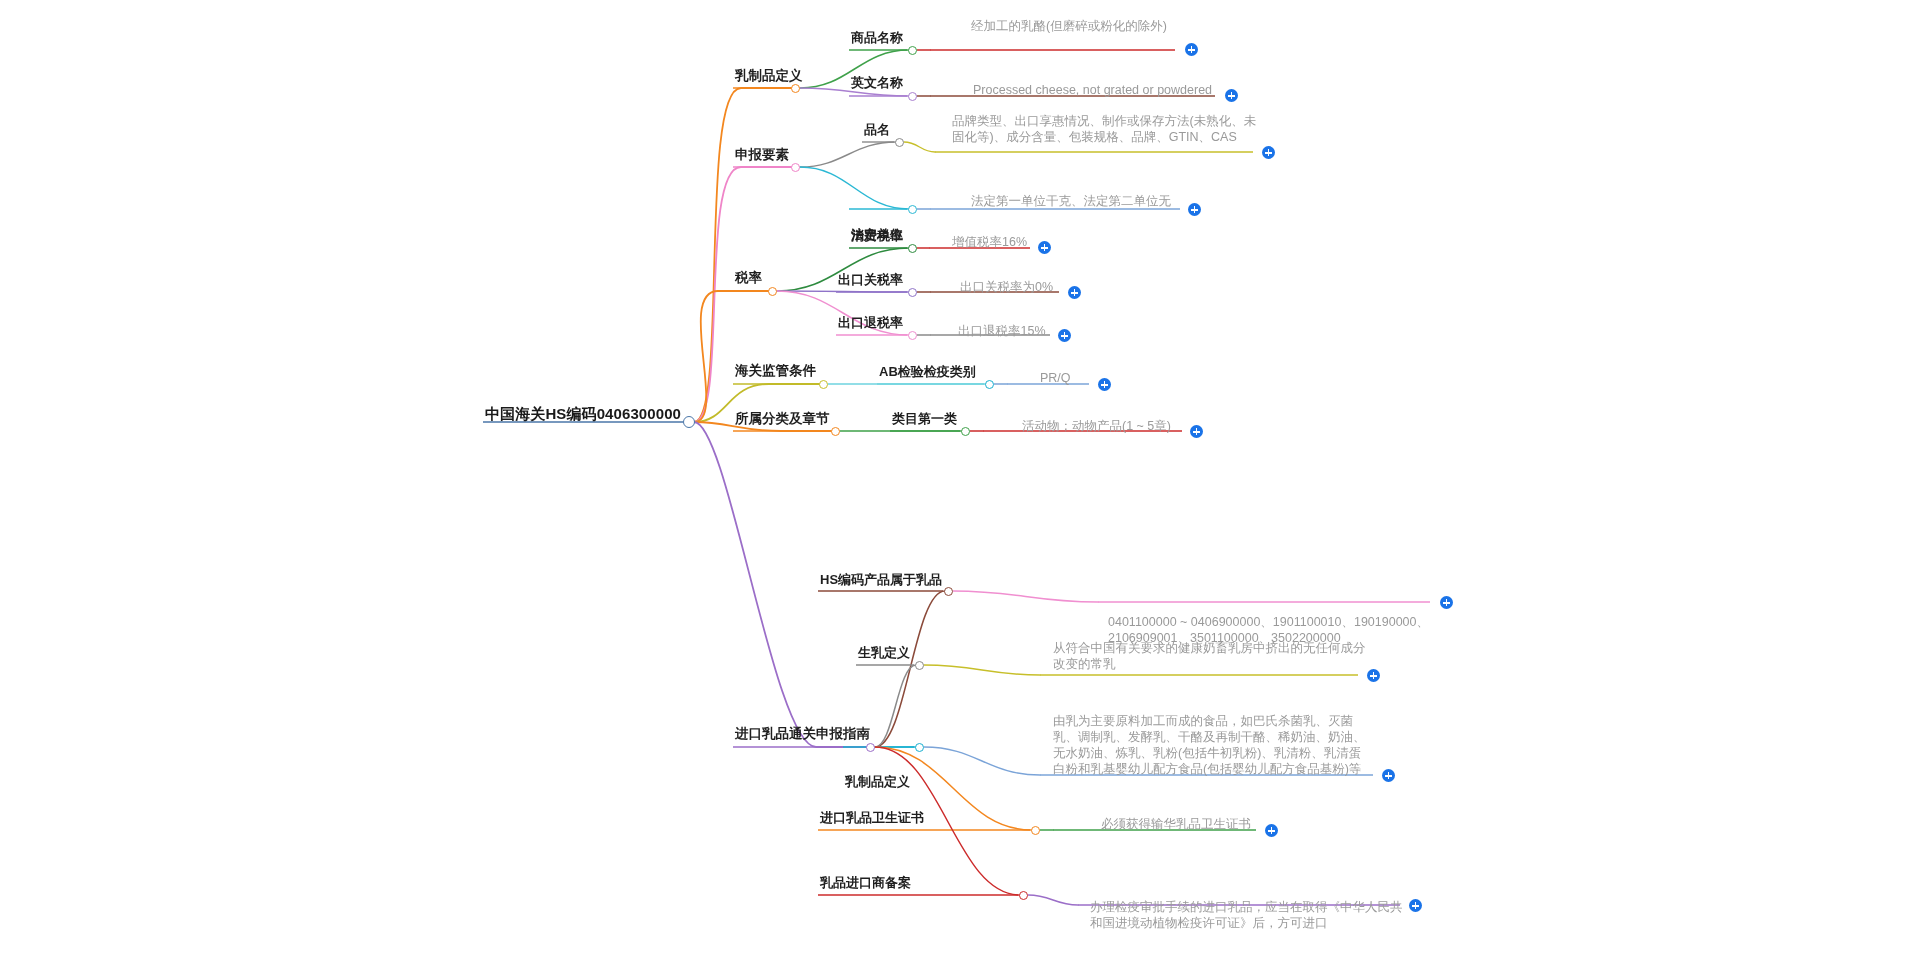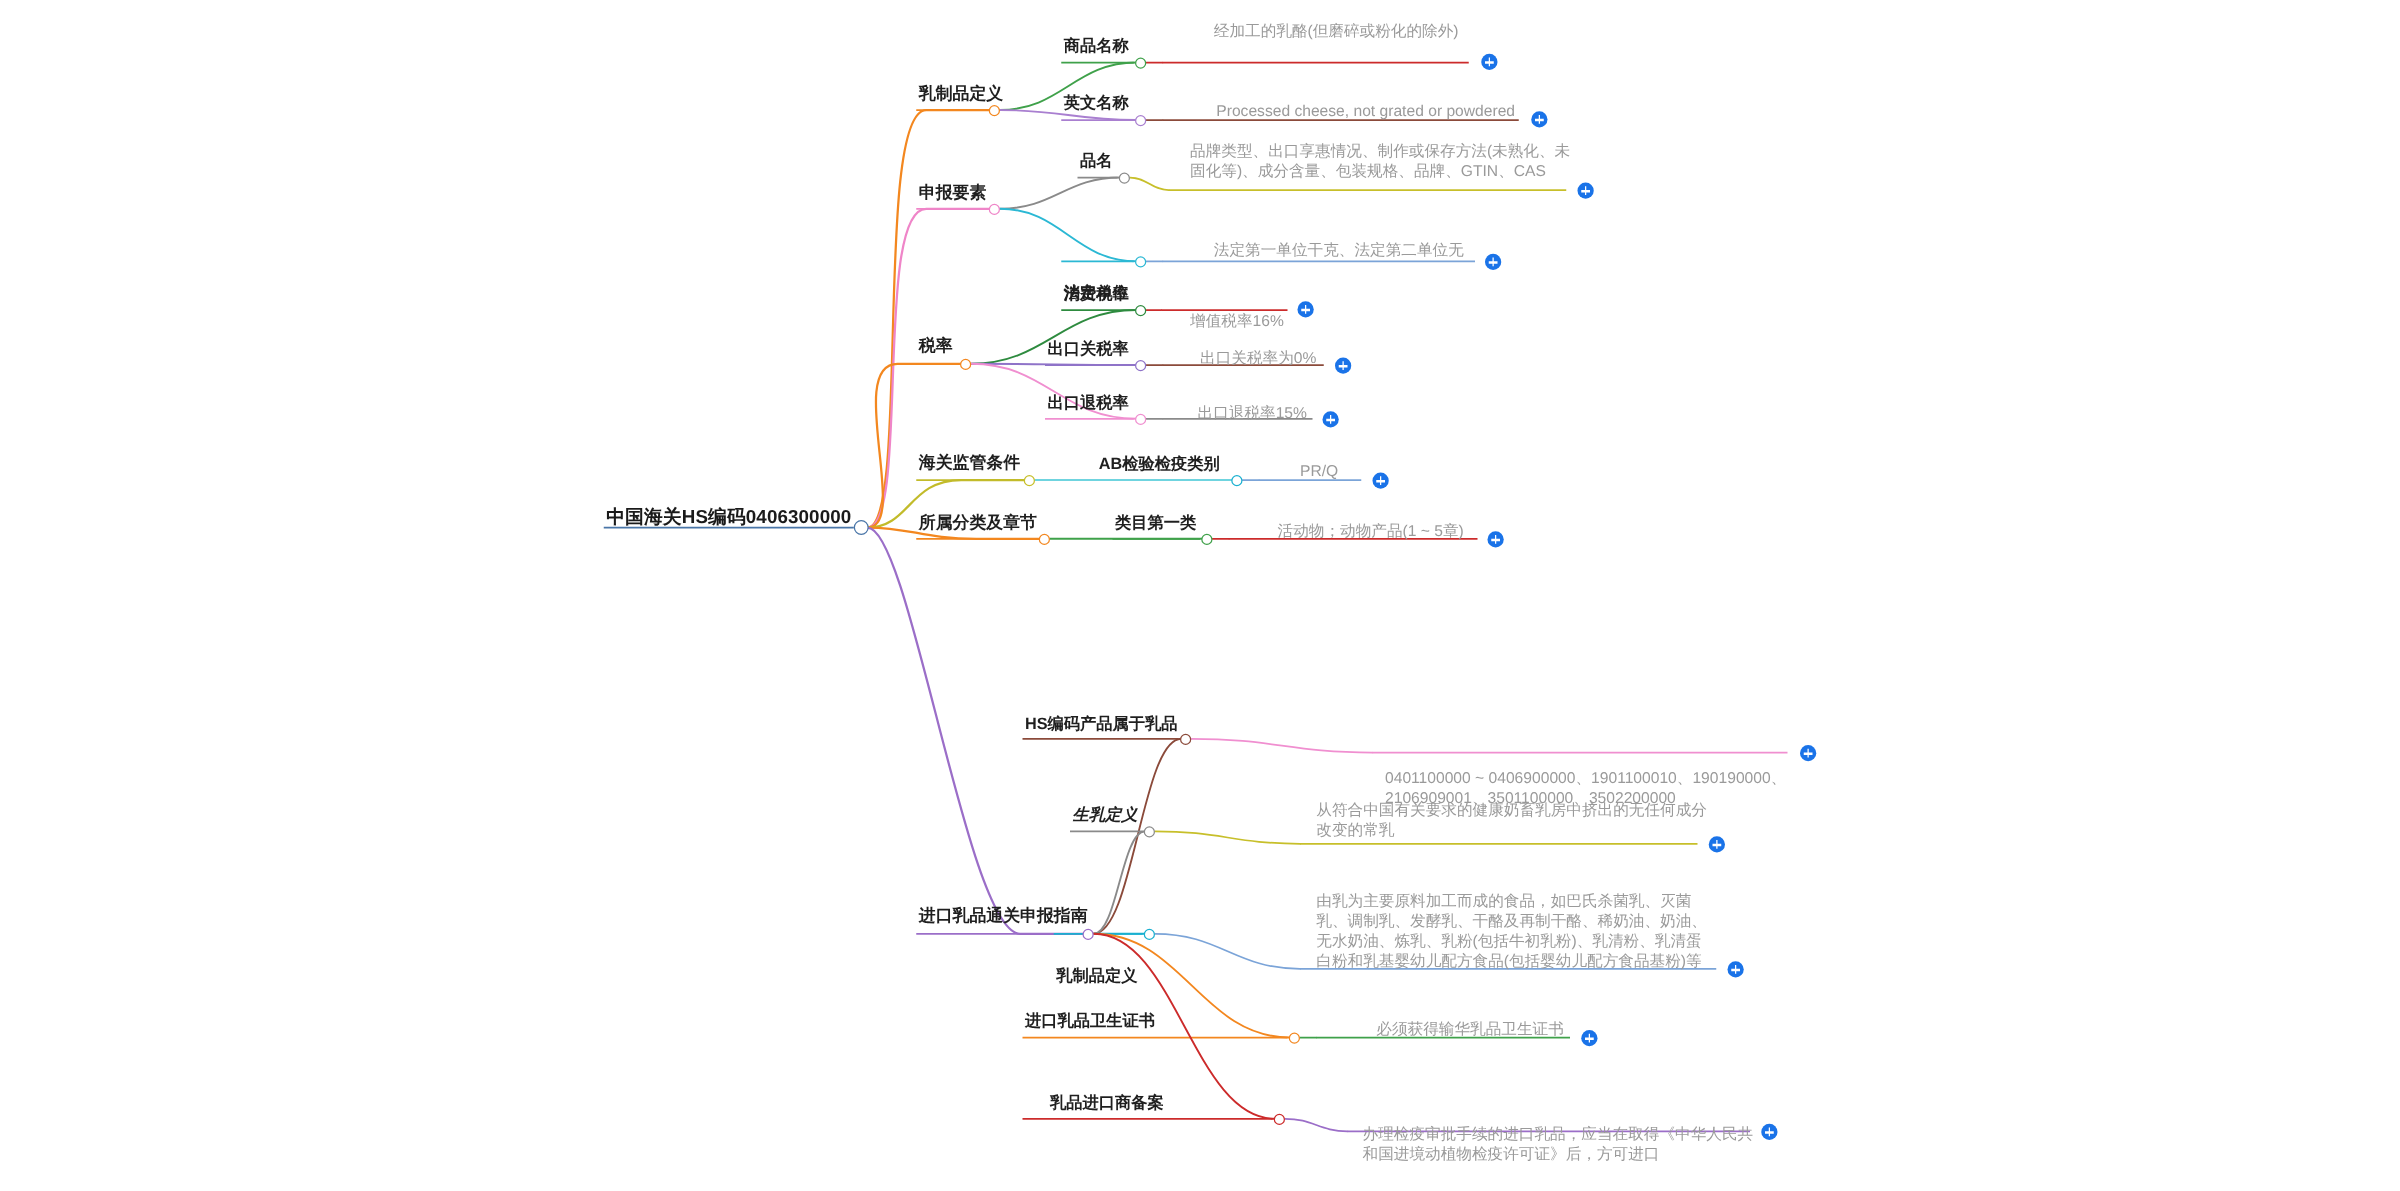--- a/index.html
+++ b/index.html
@@ -203,7 +203,7 @@
       <div class="node-dot" style="left: 767.5px; top: 286.5px; border-color: rgb(243, 135, 31);"></div>
       <div class="node lvl2" style="left: 851px; top: 226px;"><span class="node-label">消费税率</span></div>
       <div class="node-dot" style="left: 907.5px; top: 243.5px; border-color: rgb(46, 139, 63);"></div>
-      <div class="node lvl3" style="left: 952px; top: 248px;"><span class="node-label">增值税率16%</span></div>
+      <div class="node lvl3" style="left: 952px; top: 232px;"><span class="node-label">增值税率16%</span></div>
       <button class="plus-btn" aria-label="expand" style="left: 1038px; top: 241px; background: rgb(26, 115, 232);"></button>
       <div class="node lvl2" style="left: 838px; top: 270px;"><span class="node-label">出口关税率</span></div>
       <div class="node-dot" style="left: 907.5px; top: 287.5px; border-color: rgb(143, 115, 200);"></div>

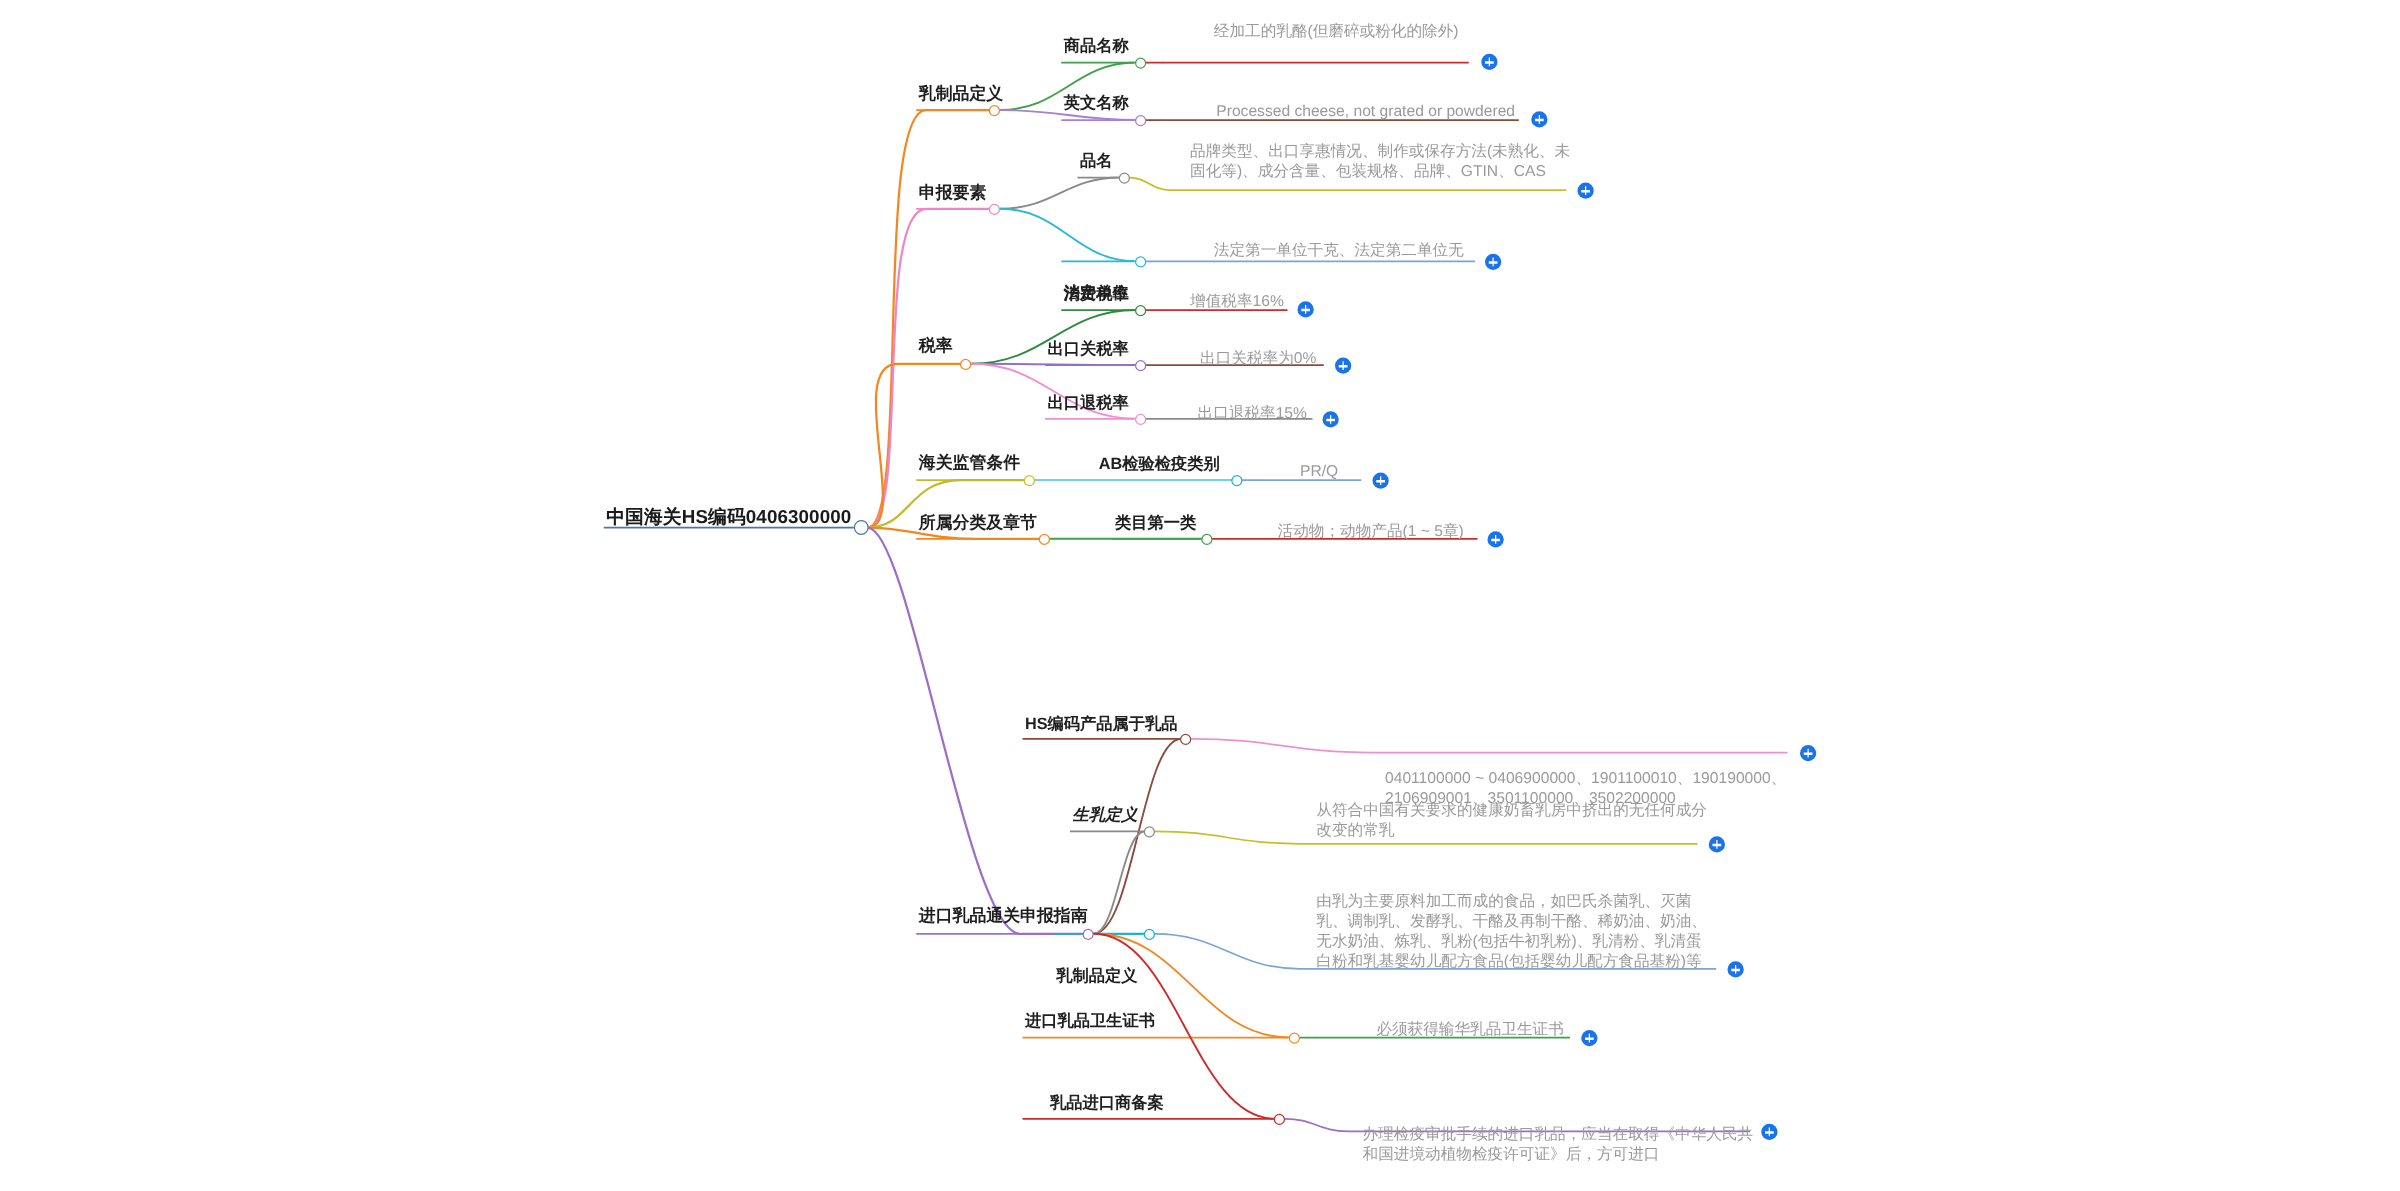--- a/index.html
+++ b/index.html
@@ -232,7 +232,7 @@
       <div class="node lvl3" style="left: 1108px; top: 566px; margin-top: 48px;"><span class="node-label">0401100000 ~ 0406900000、1901100010、190190000、
 2106909001、3501100000、3502200000</span></div>
       <button class="plus-btn" aria-label="expand" style="left: 1440px; top: 596px; background: rgb(26, 115, 232);"></button>
-      <div class="node lvl2" style="left: 858px; top: 643px; font-style: italic;"><span class="node-label">生乳定义</span></div>
+      <div class="node lvl2" style="left: 858px; top: 643px;"><span class="node-label">生乳定义</span></div>
       <div class="node-dot" style="left: 914.5px; top: 660.5px; border-color: rgb(138, 138, 138);"></div>
       <div class="node lvl3" style="left: 1053px; top: 640px;"><span class="node-label">从符合中国有关要求的健康奶畜乳房中挤出的无任何成分
 改变的常乳</span></div>

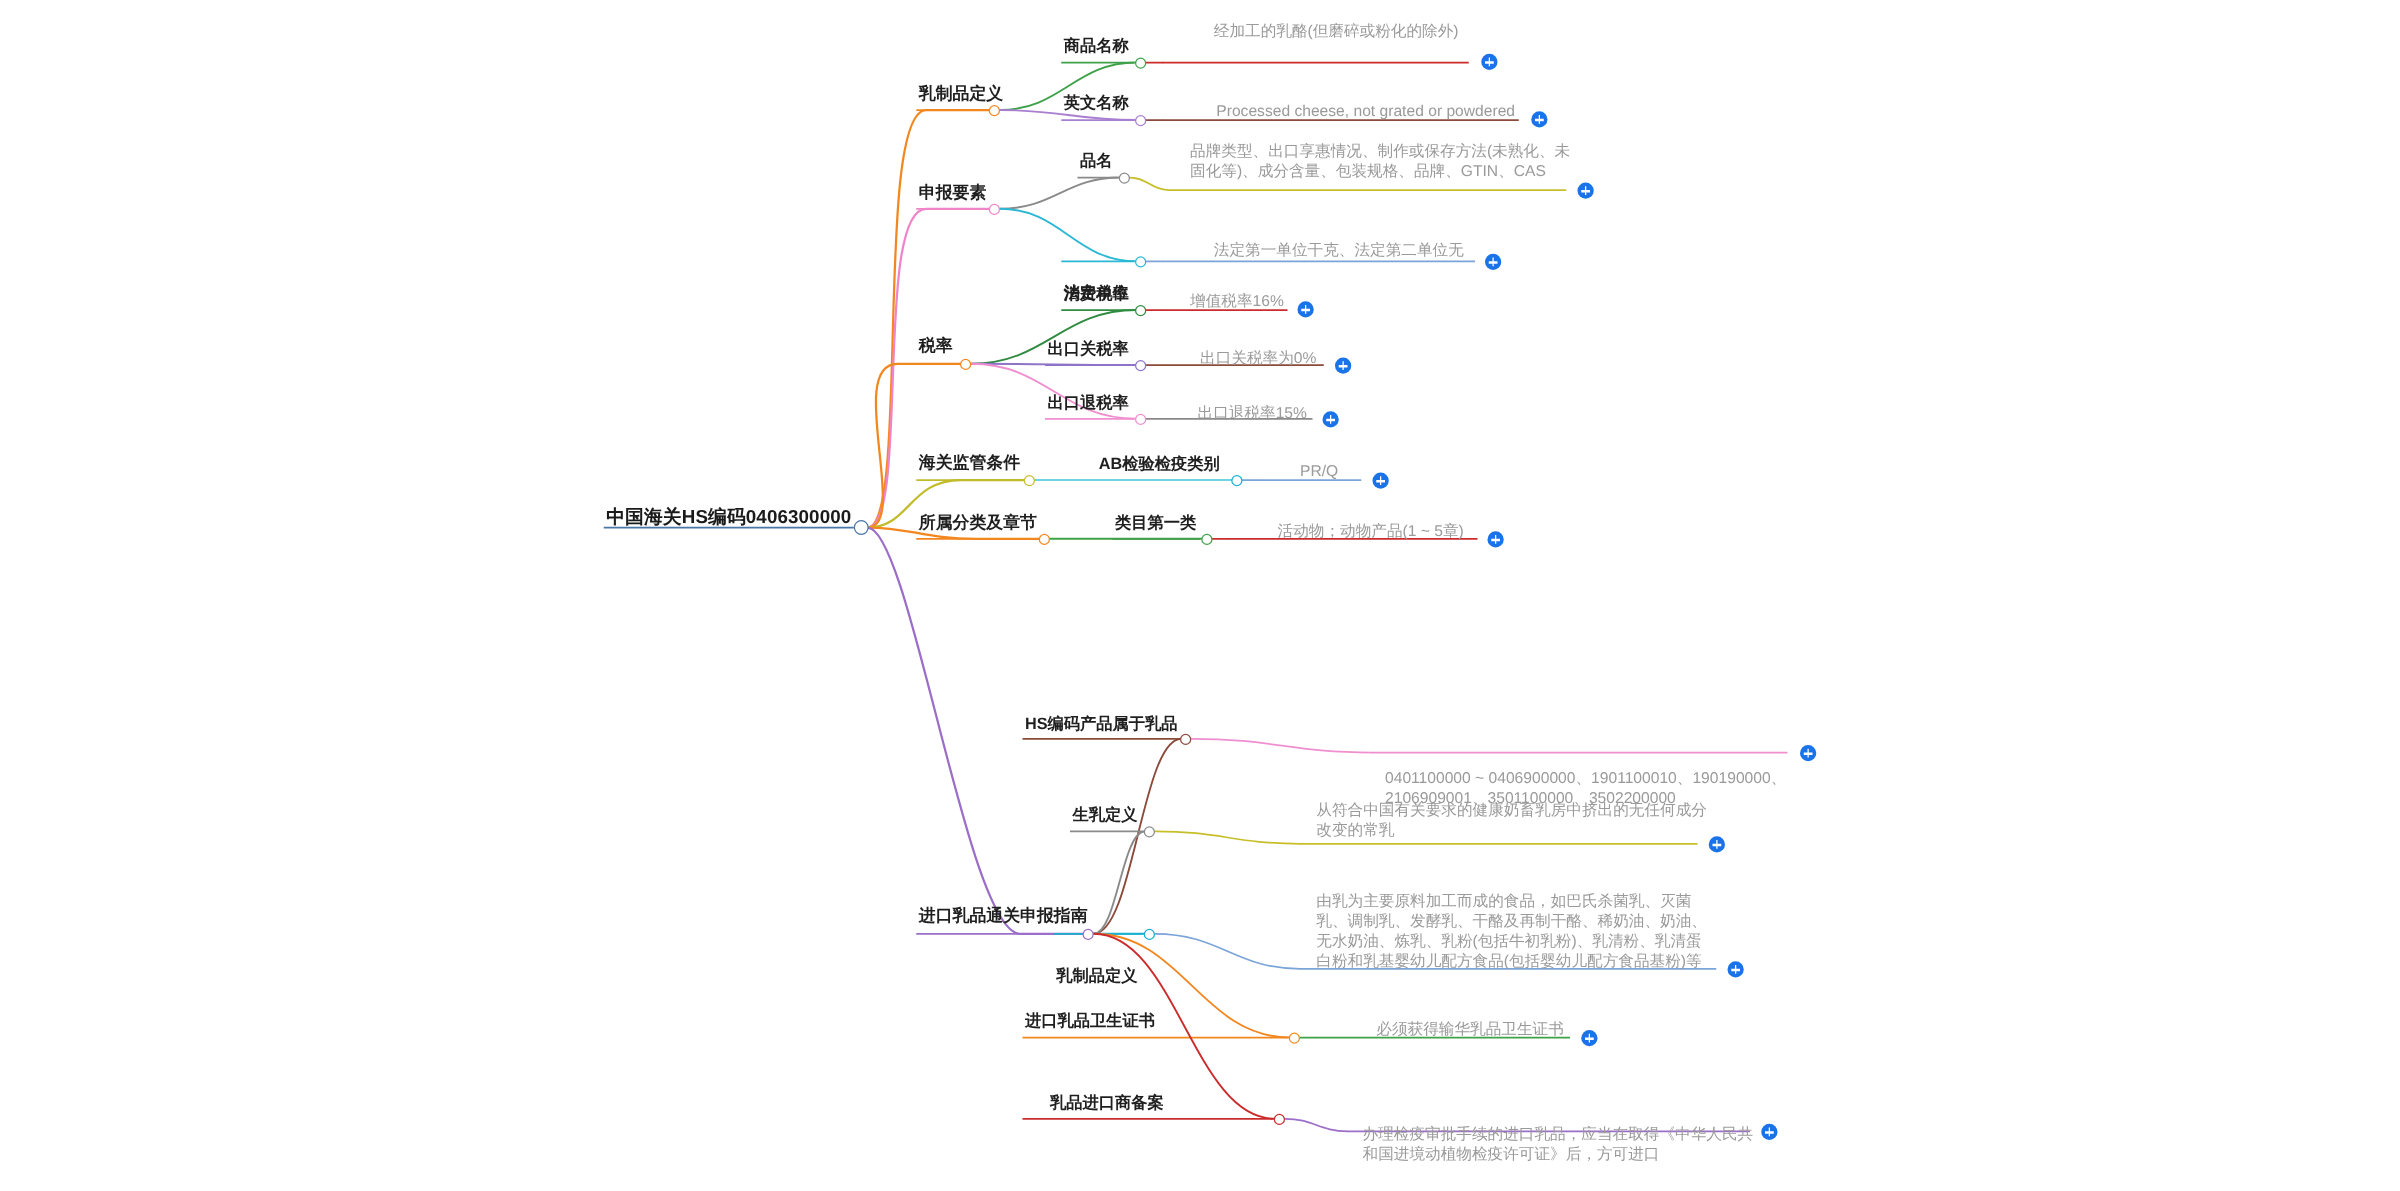--- a/index.html
+++ b/index.html
@@ -248,7 +248,7 @@
       <div class="node-dot" style="left: 1030.5px; top: 825.5px; border-color: rgb(243, 135, 31);"></div>
       <div class="node lvl3" style="left: 1101px; top: 814px;"><span class="node-label">必须获得输华乳品卫生证书</span></div>
       <button class="plus-btn" aria-label="expand" style="left: 1265px; top: 824px; background: rgb(26, 115, 232);"></button>
-      <div class="node lvl2" style="left: 840px; top: 873px;"><span class="node-label">乳品进口商备案</span></div>
+      <div class="node lvl2" style="left: 820px; top: 873px;"><span class="node-label">乳品进口商备案</span></div>
       <div class="node-dot" style="left: 1018.5px; top: 890.5px; border-color: rgb(204, 43, 43);"></div>
       <div class="node lvl3" style="left: 1090px; top: 869px; margin-top: 30px;"><span class="node-label">办理检疫审批手续的进口乳品，应当在取得《中华人民共
 和国进境动植物检疫许可证》后，方可进口</span></div>

